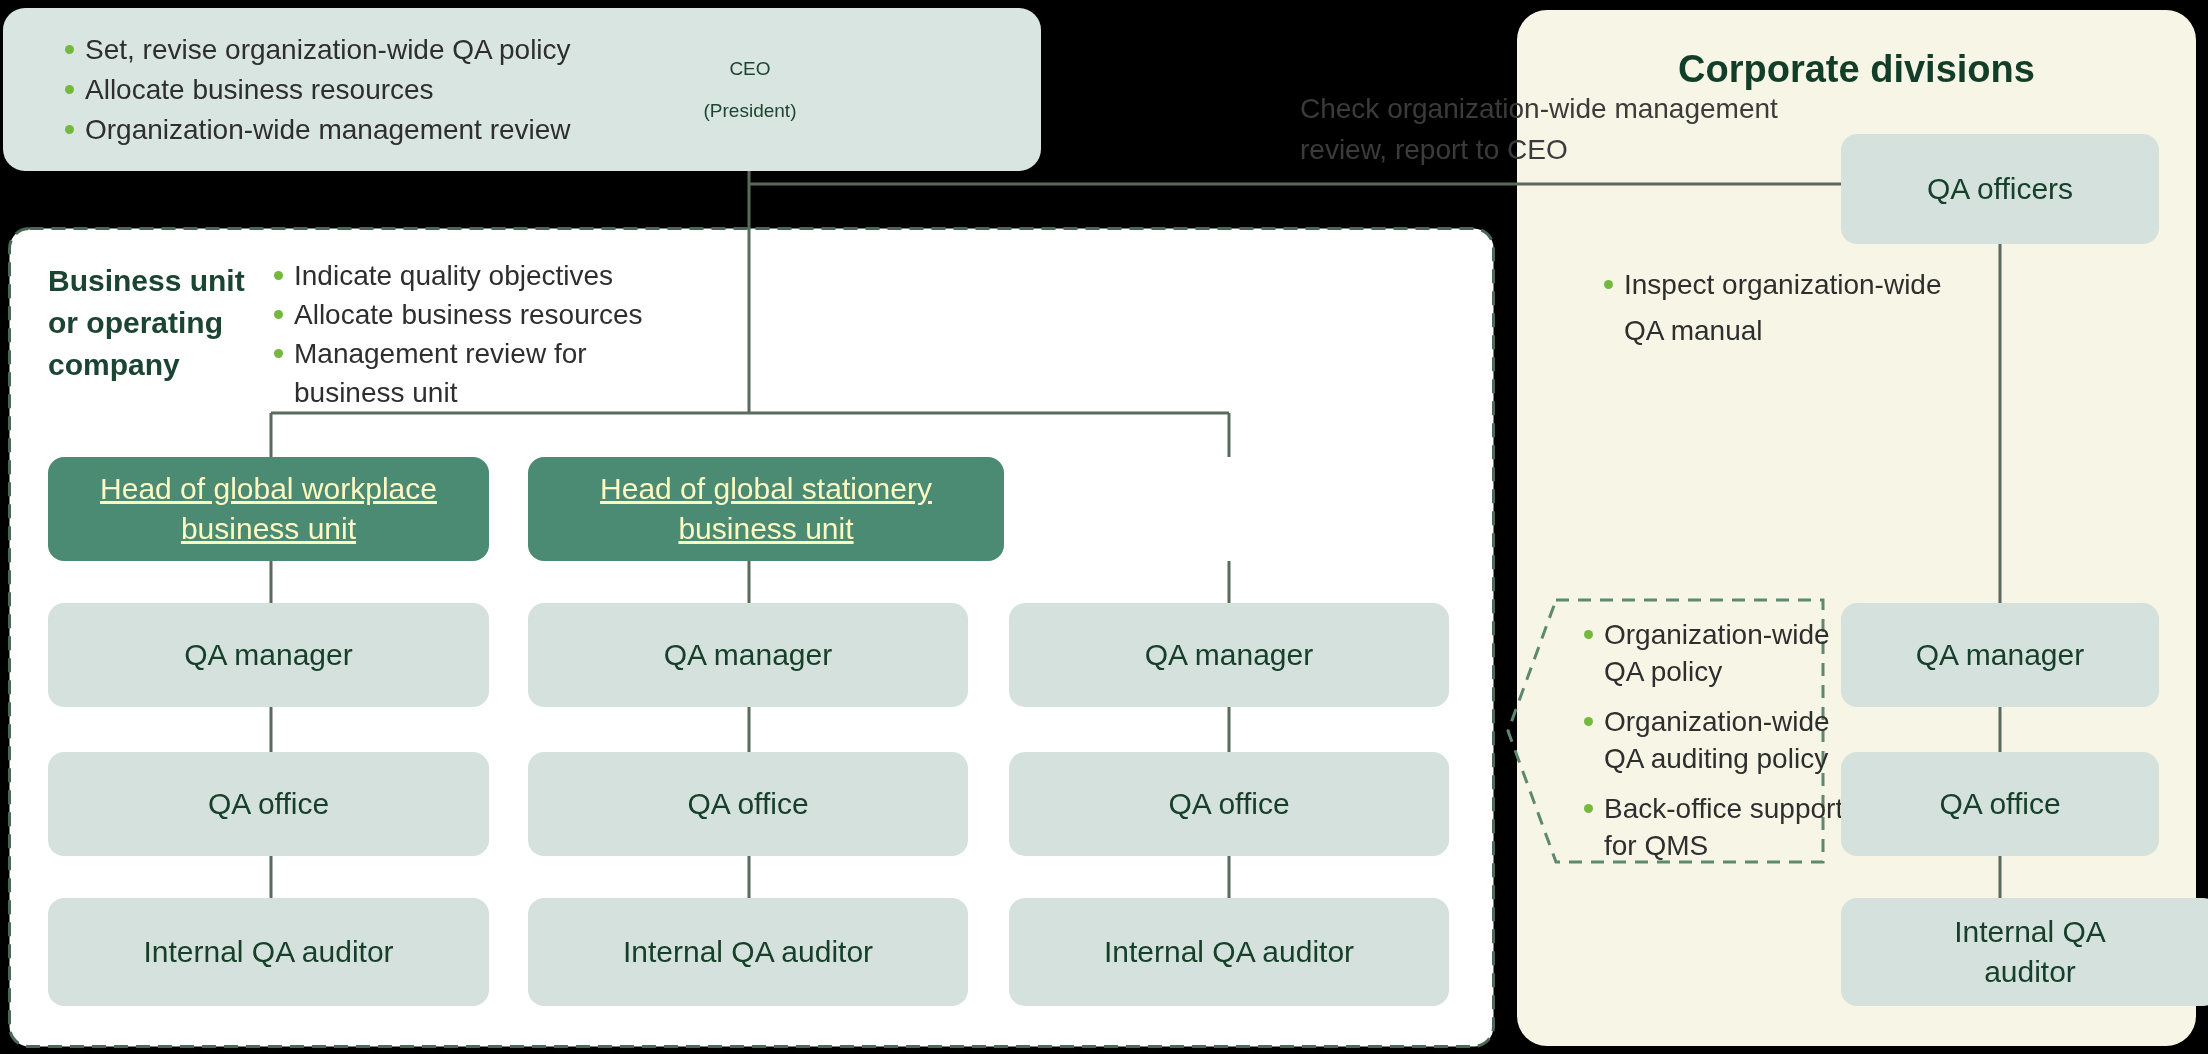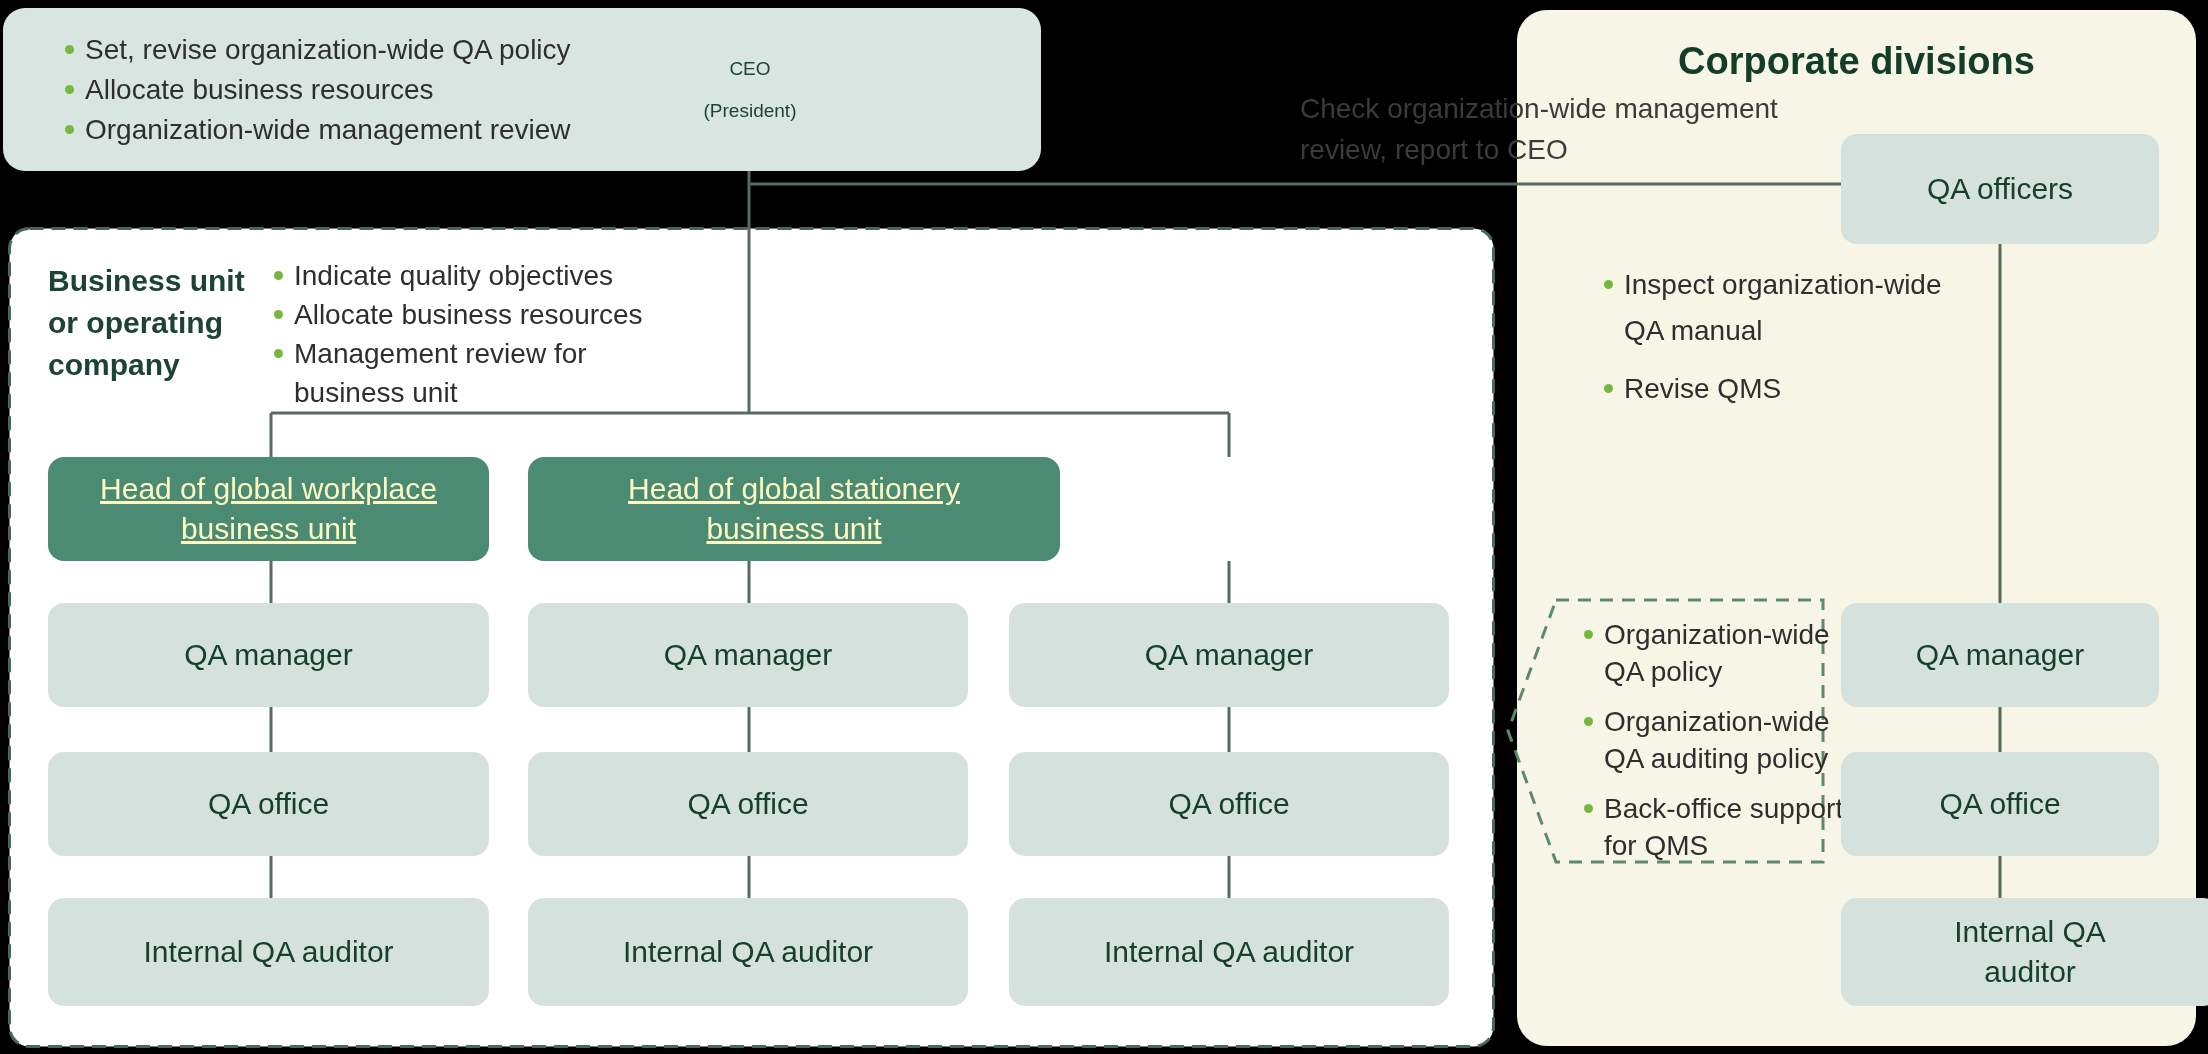--- a/index.html
+++ b/index.html
@@ -13,7 +13,7 @@
 
   
   .corp-panel{left:1517px;top:10px;width:679px;height:1036px;background:#f7f5e6;border-radius:30px;}
-  .corp-title{left:1517px;top:40px;width:679px;text-align:center;font-size:38px;font-weight:bold;color:#123d28;}
+  .corp-title{left:1517px;top:48px;width:679px;text-align:center;font-size:38px;font-weight:bold;color:#123d28;}
 
   
   .ceo-box{left:3px;top:8px;width:1038px;height:163px;background:#d9e5e0;border-radius:22px;}

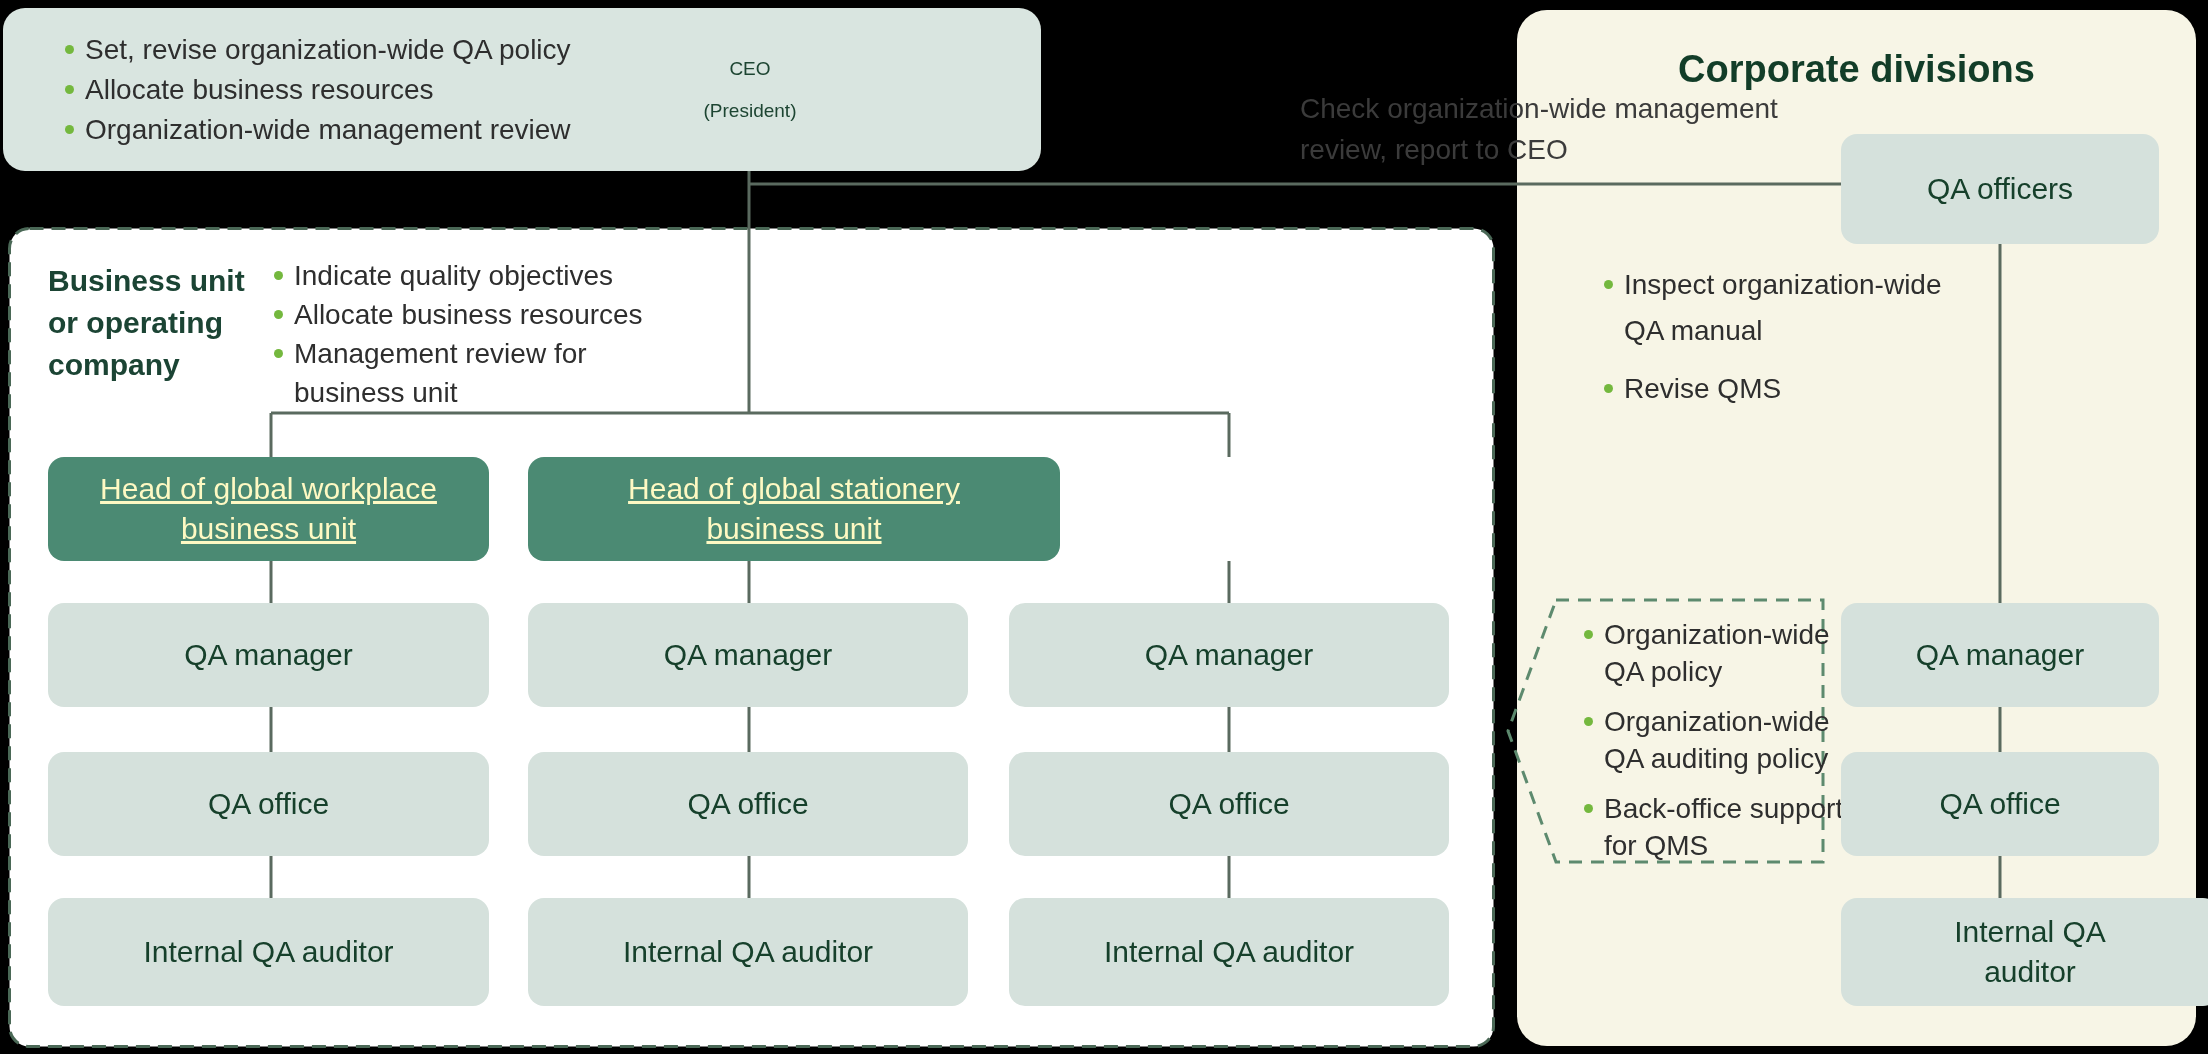--- a/index.html
+++ b/index.html
@@ -132,10 +132,6 @@
       <span class="lines">Inspect organization-wide
 QA manual</span>
     </li>
-    <li>
-      <span class="dot"></span>
-      <span class="lines">Revise QMS</span>
-    </li>
   </ul>
 
   <ul class="layer2 blist lh37" style="left:1584px;top:616px;">

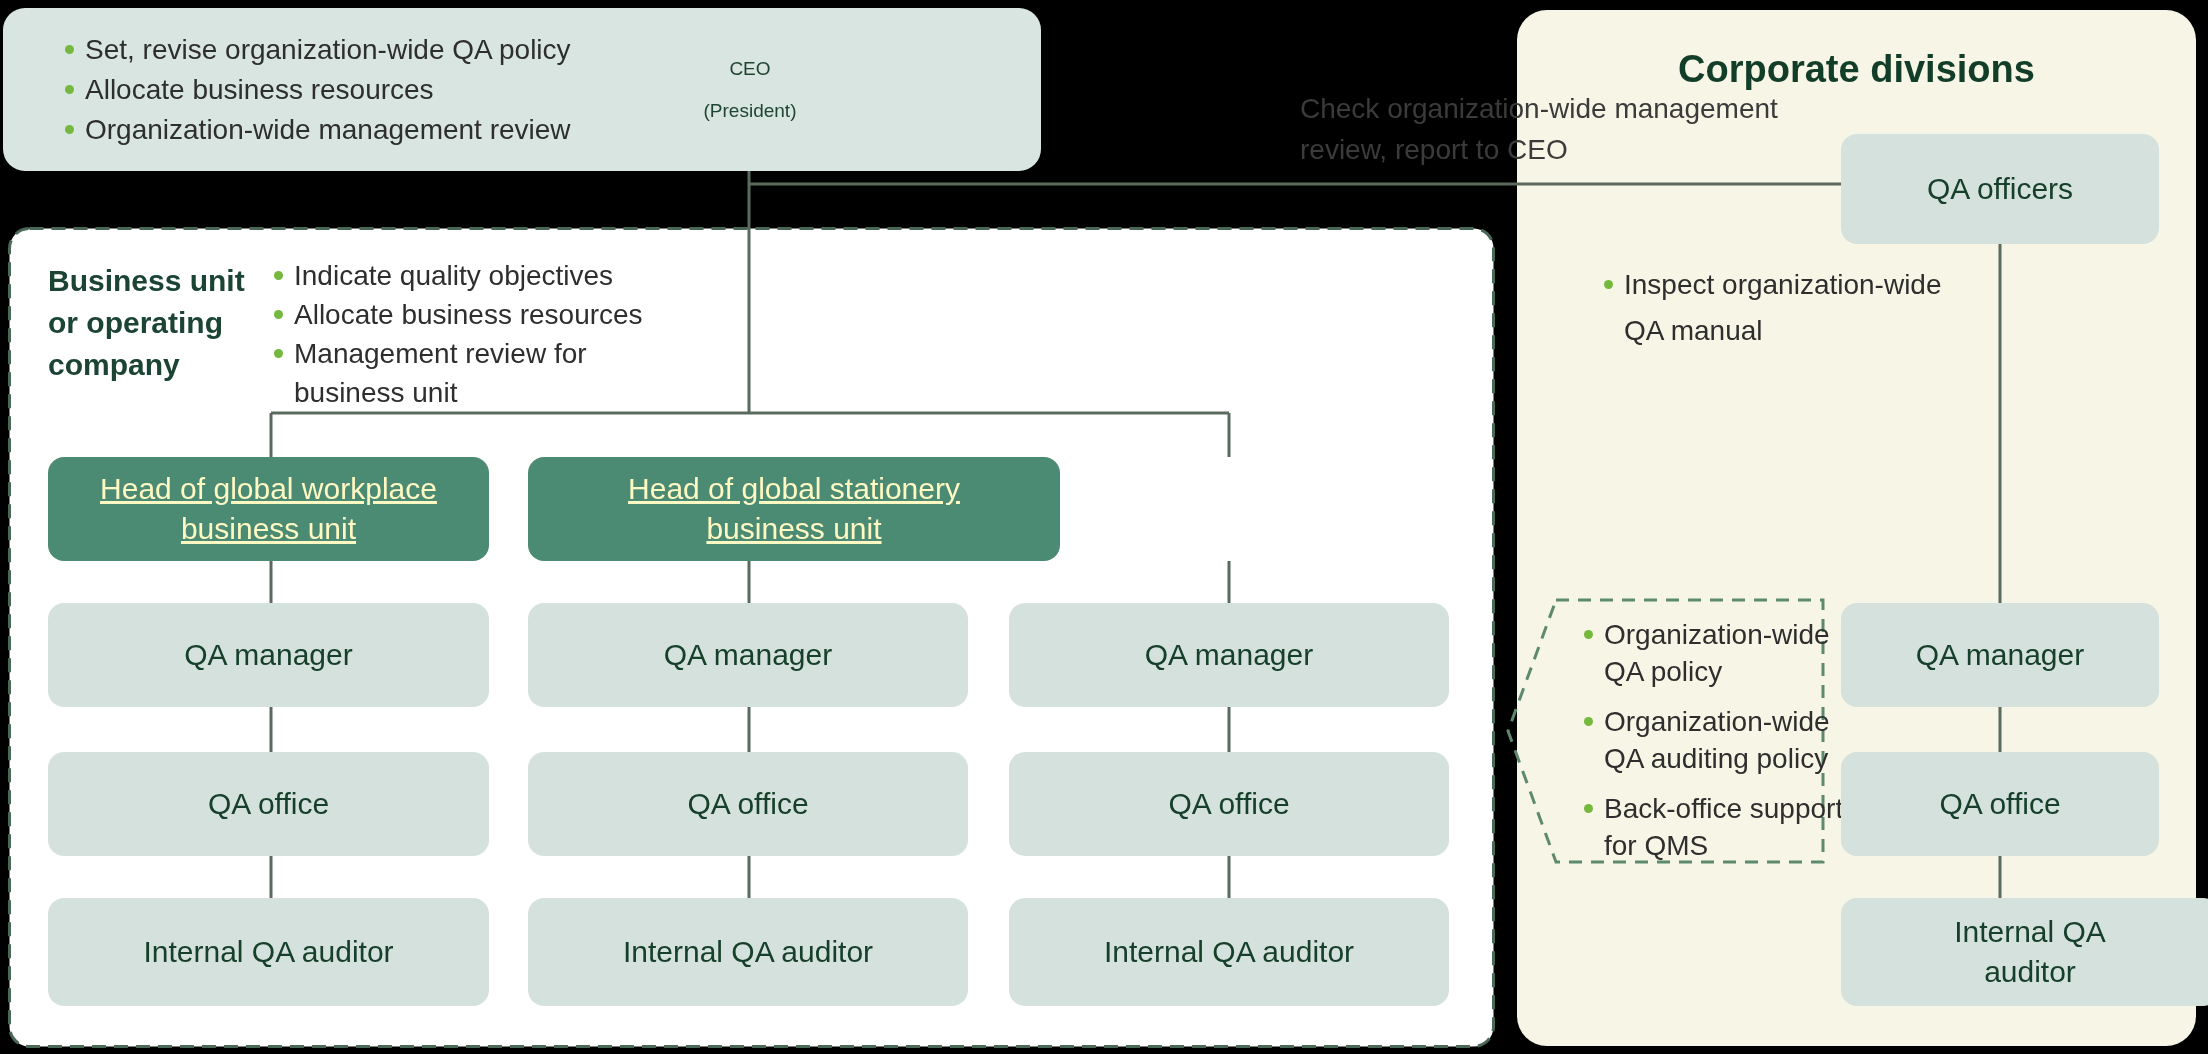--- a/index.html
+++ b/index.html
@@ -114,7 +114,7 @@
   <div class="box light" style="left:48px;top:752px;width:441px;height:104px;">QA office</div>
   <div class="box light" style="left:48px;top:898px;width:441px;height:108px;">Internal QA auditor</div>
 
-  <div class="box dark lines" style="left:528px;top:457px;width:532px;height:104px;">Head of global stationery
+  <div class="box dark lines" style="left:528px;top:457px;width:476px;height:104px;">Head of global stationery
 business unit</div>
   <div class="box light" style="left:528px;top:603px;width:440px;height:104px;">QA manager</div>
   <div class="box light" style="left:528px;top:752px;width:440px;height:104px;">QA office</div>

